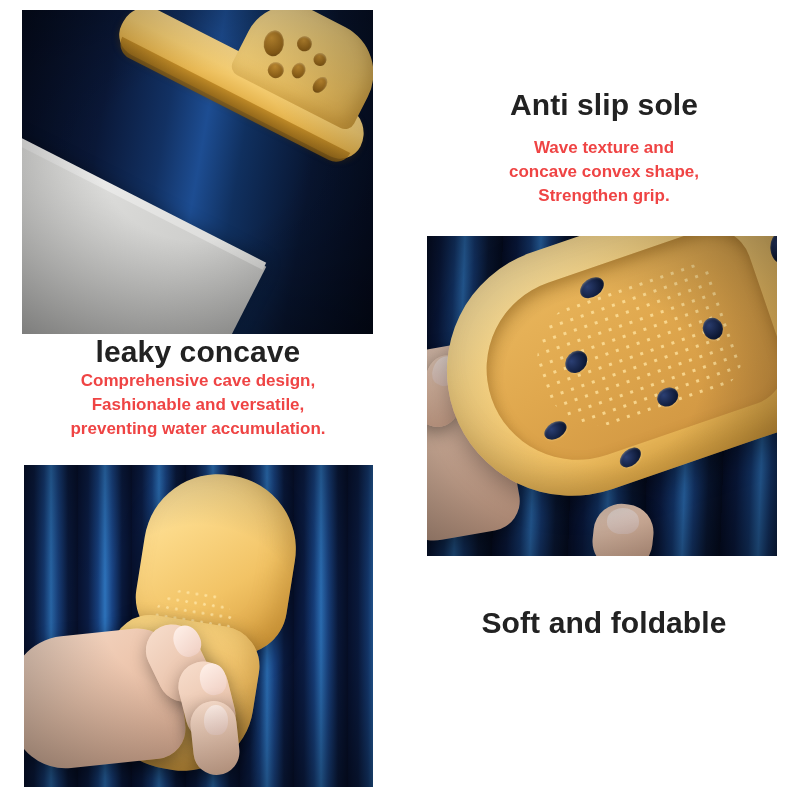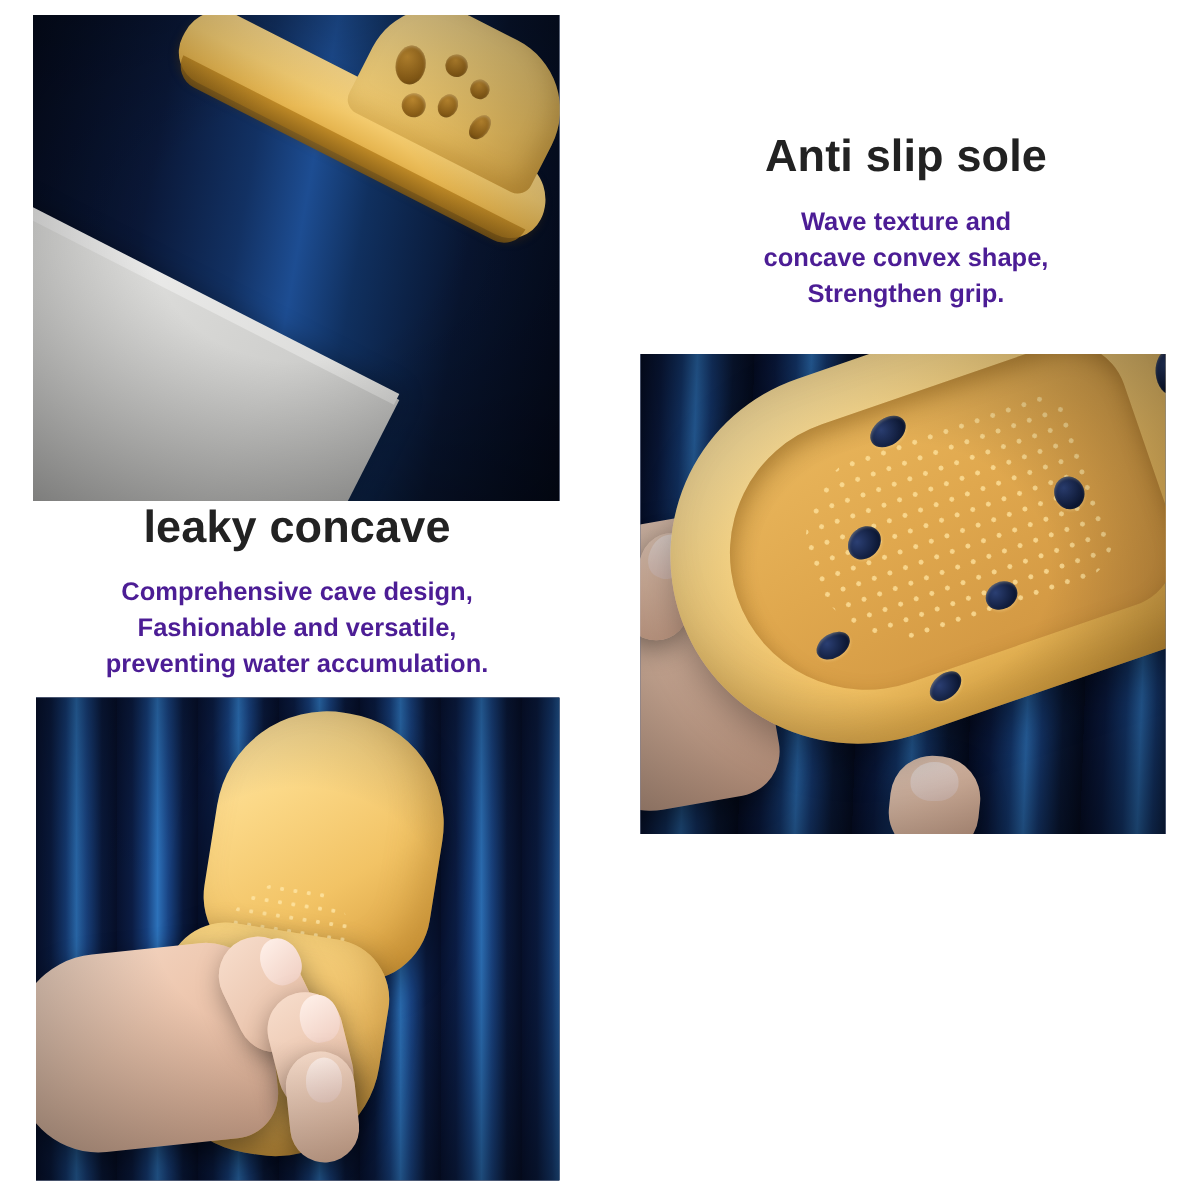--- a/index.html
+++ b/index.html
@@ -186,7 +186,7 @@
     white-space:nowrap;
   }
   .subcopy{
-    color:#4c1d95;
+    color:#ef4444;
     font-size:17px;
     font-weight:700;
     line-height:1.42;

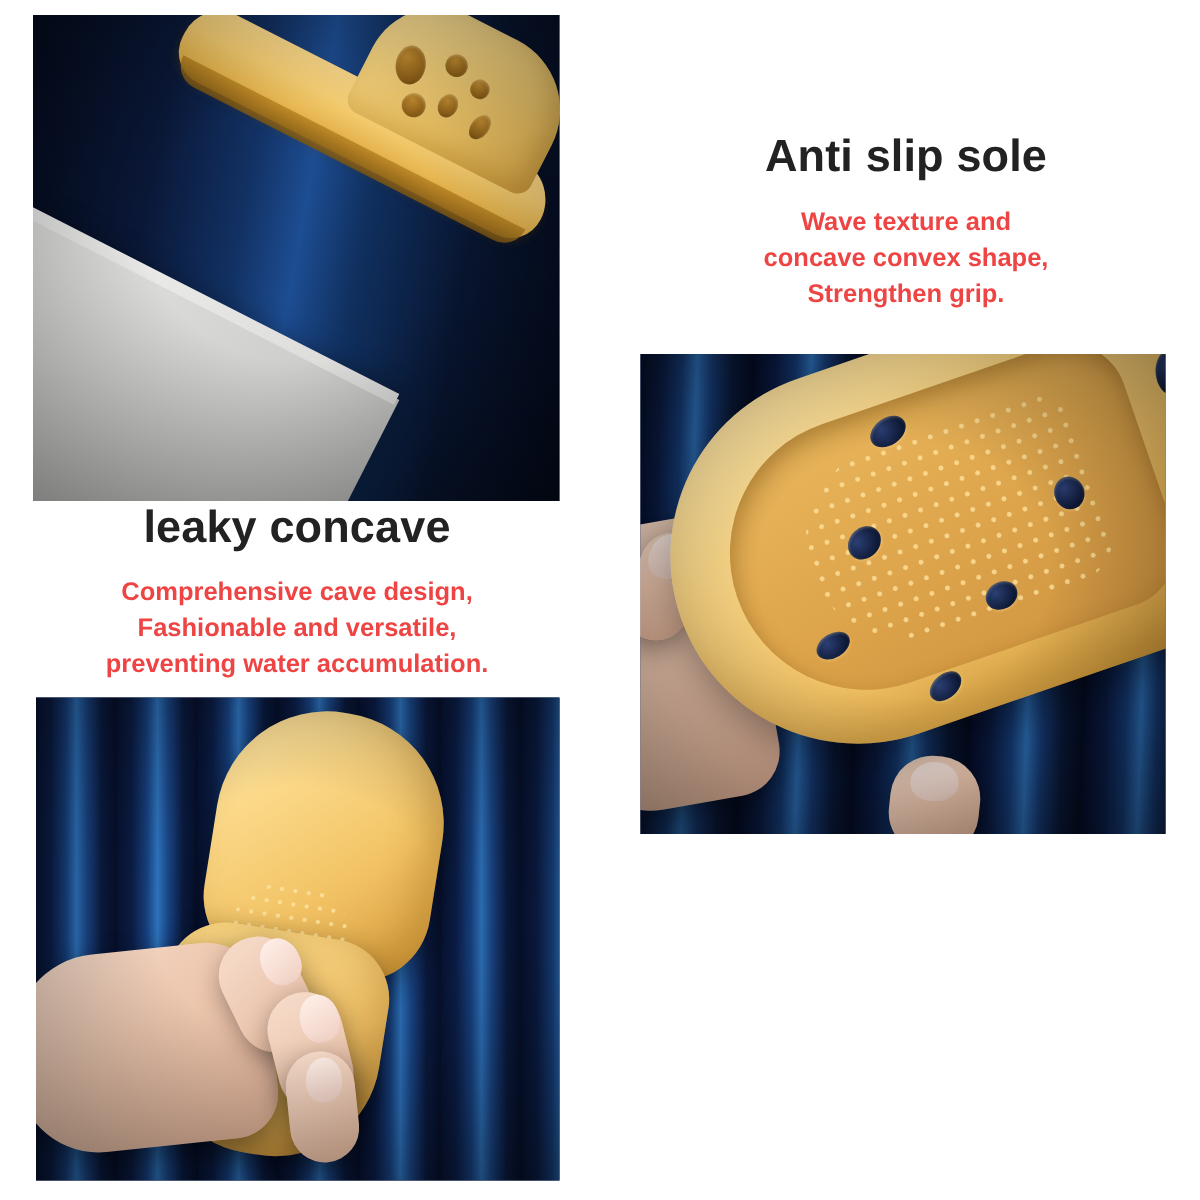--- a/index.html
+++ b/index.html
@@ -195,7 +195,7 @@
   #txt-antislip{left:430px;top:88px;width:348px;}
   #txt-antislip .subcopy{margin-top:14px;}
   #txt-leaky{left:22px;top:335px;width:352px;}
-  #txt-leaky .subcopy{margin-top:14px;}
+  #txt-leaky .subcopy{}
   #txt-soft{left:430px;top:606px;width:348px;}
   #txt-soft .subcopy{margin-top:14px;}
 </style>

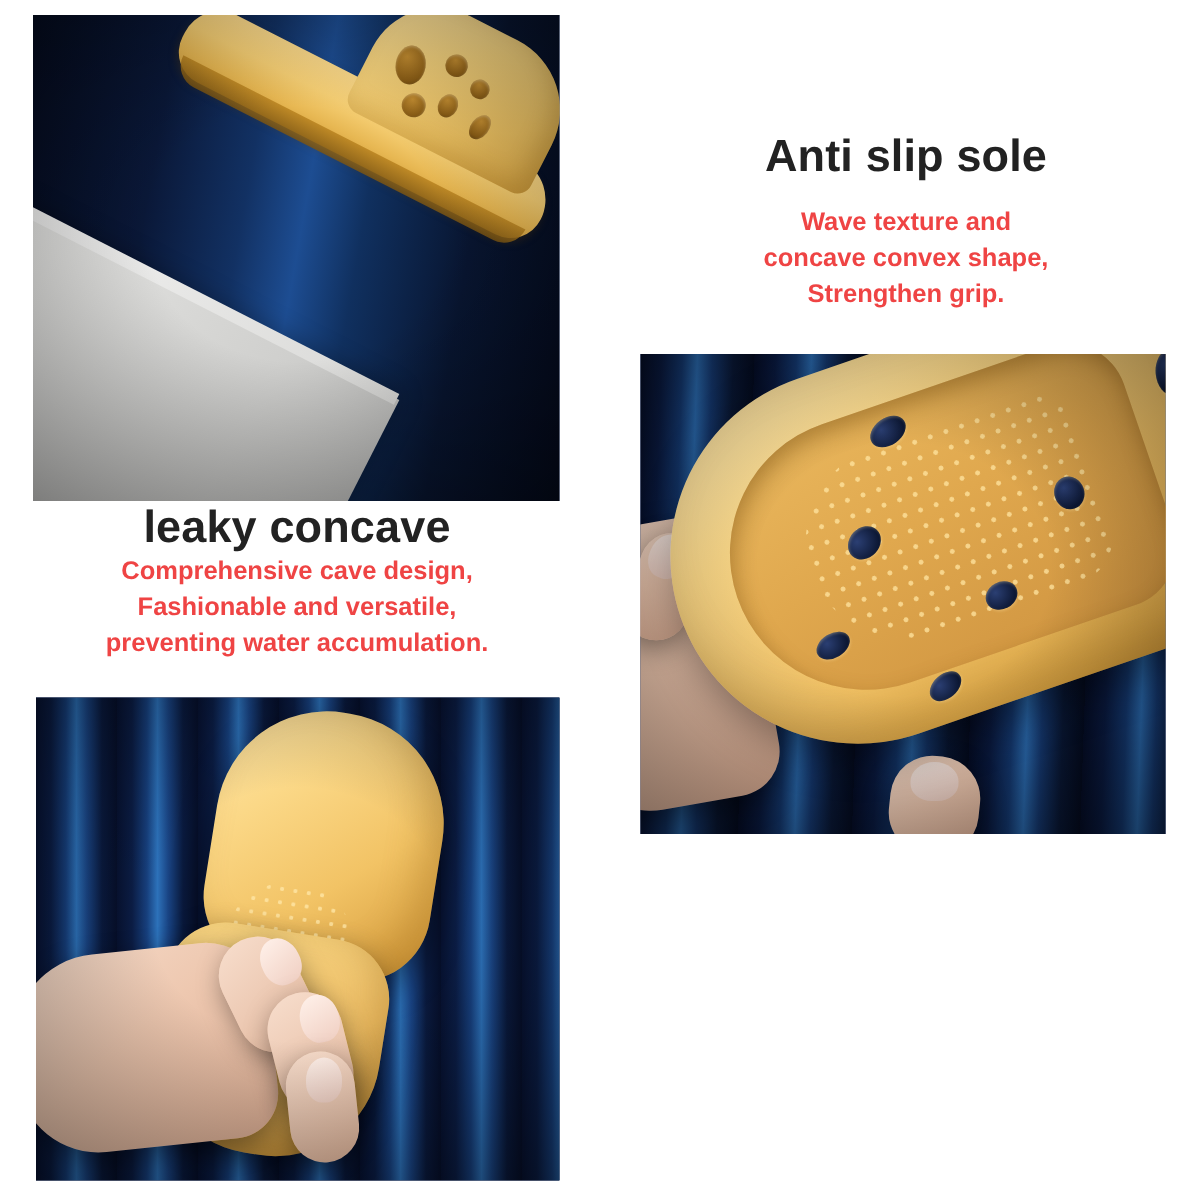--- a/index.html
+++ b/index.html
@@ -301,6 +301,7 @@
   </div>
 
   <div class="txt" id="txt-soft">
+    <div class="headline">Soft and foldable</div>
   </div>
 
 </div>

